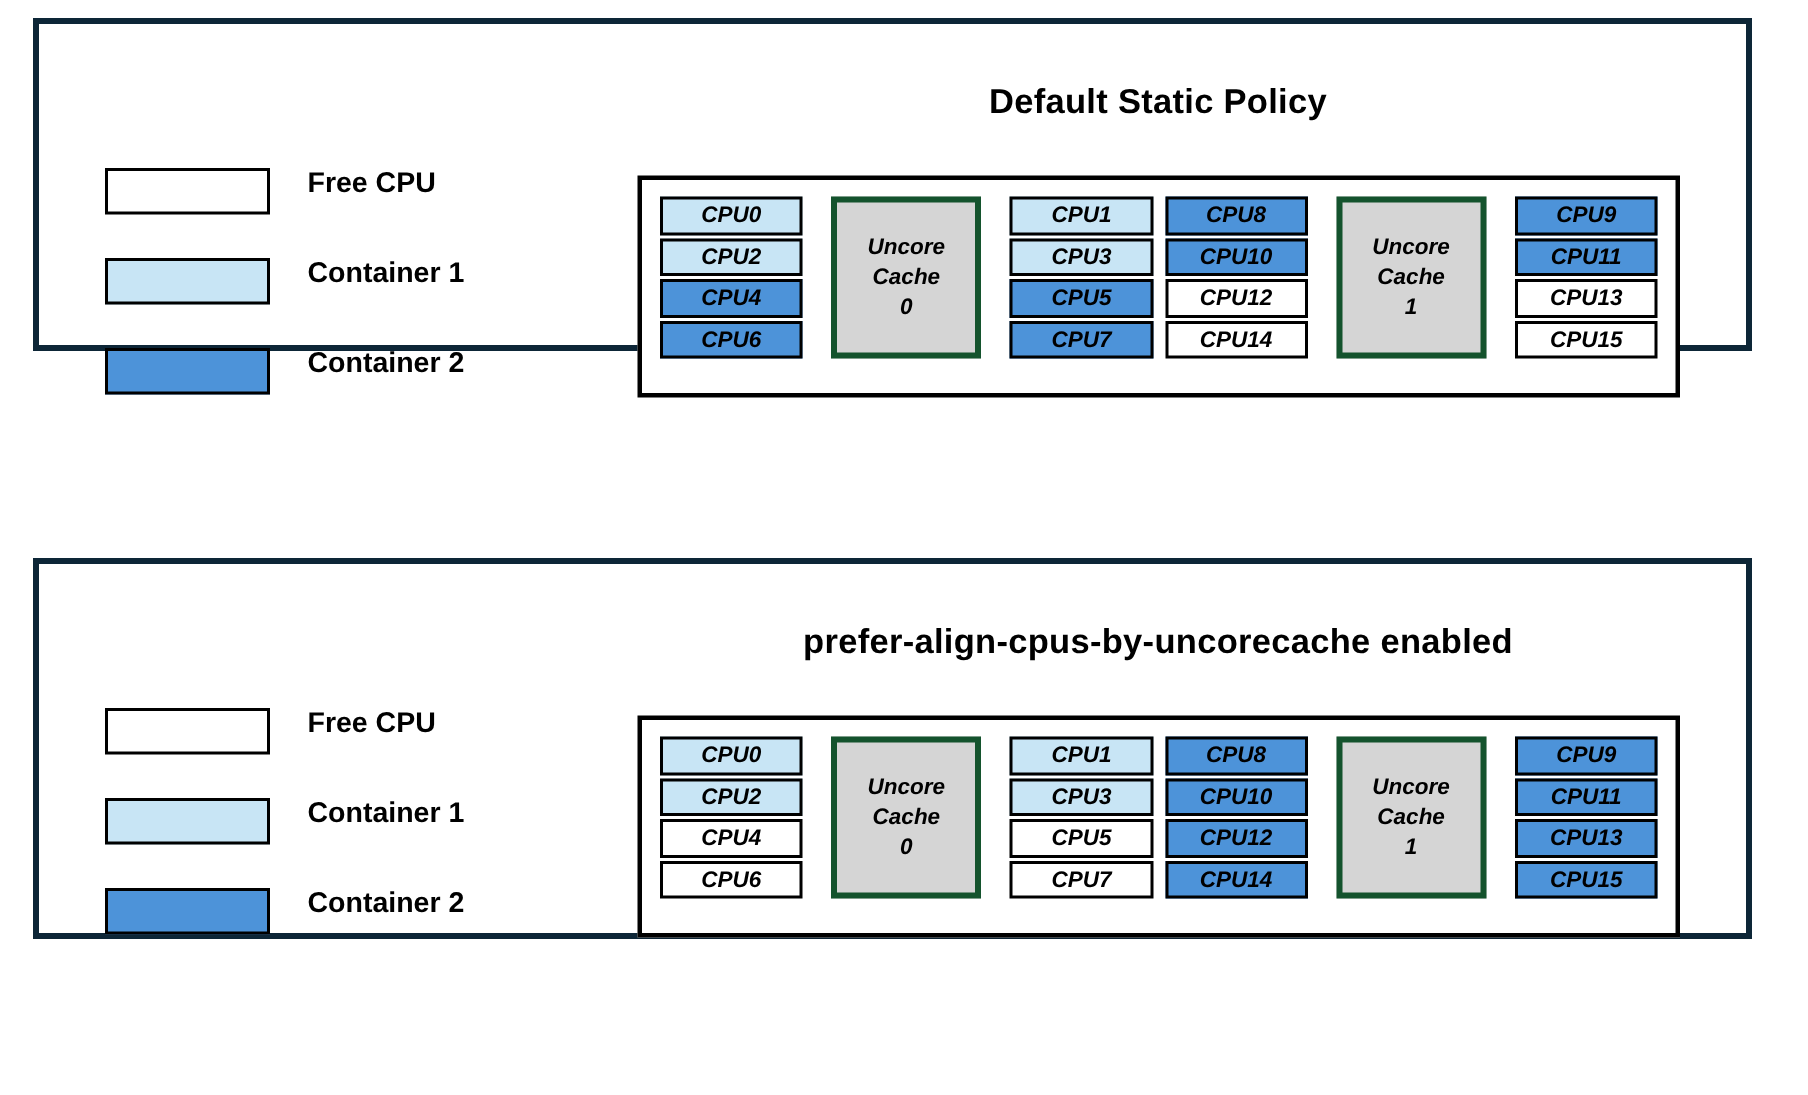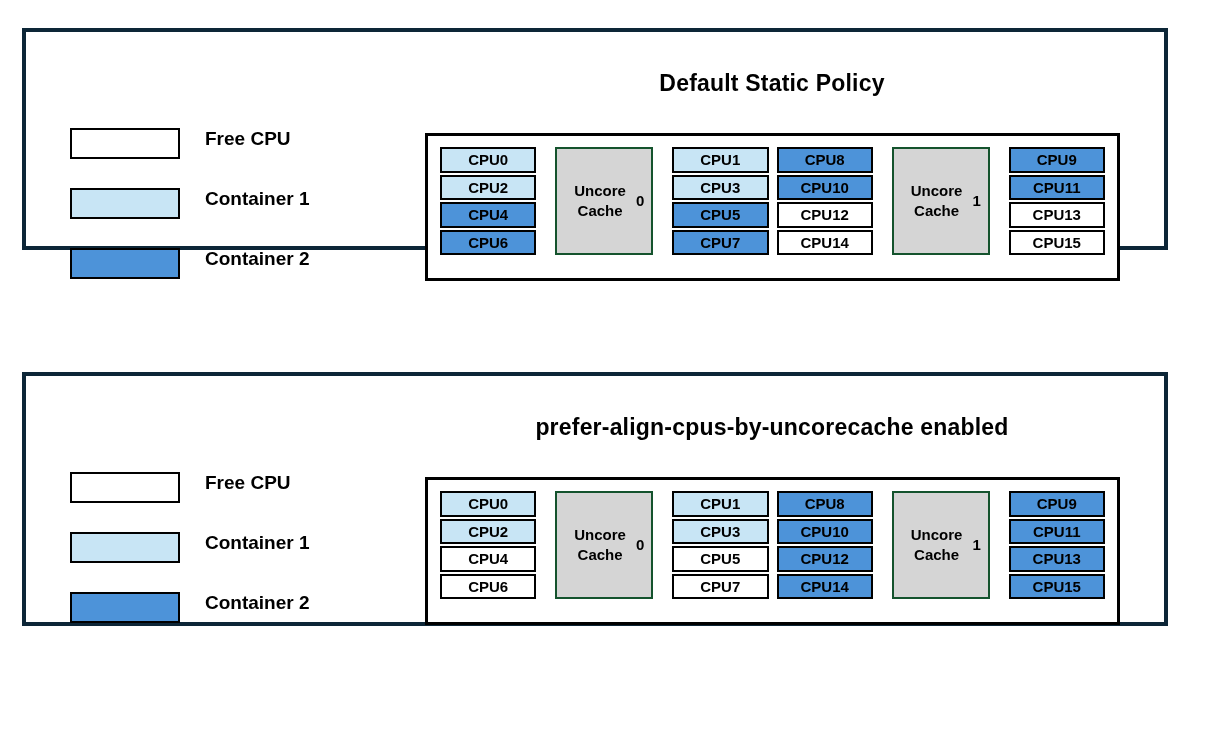--- a/index.html
+++ b/index.html
@@ -23,7 +23,7 @@
     border: 4px solid var(--color-panel_border, #0d2637);
     background: #fff;
   }
-  .panel-top { top: 28px; height: 222px; }
+  .panel-top { top: 12px; height: 222px; }
   .panel-bottom { top: 372px; height: 254px; }
 
   .panel-title {

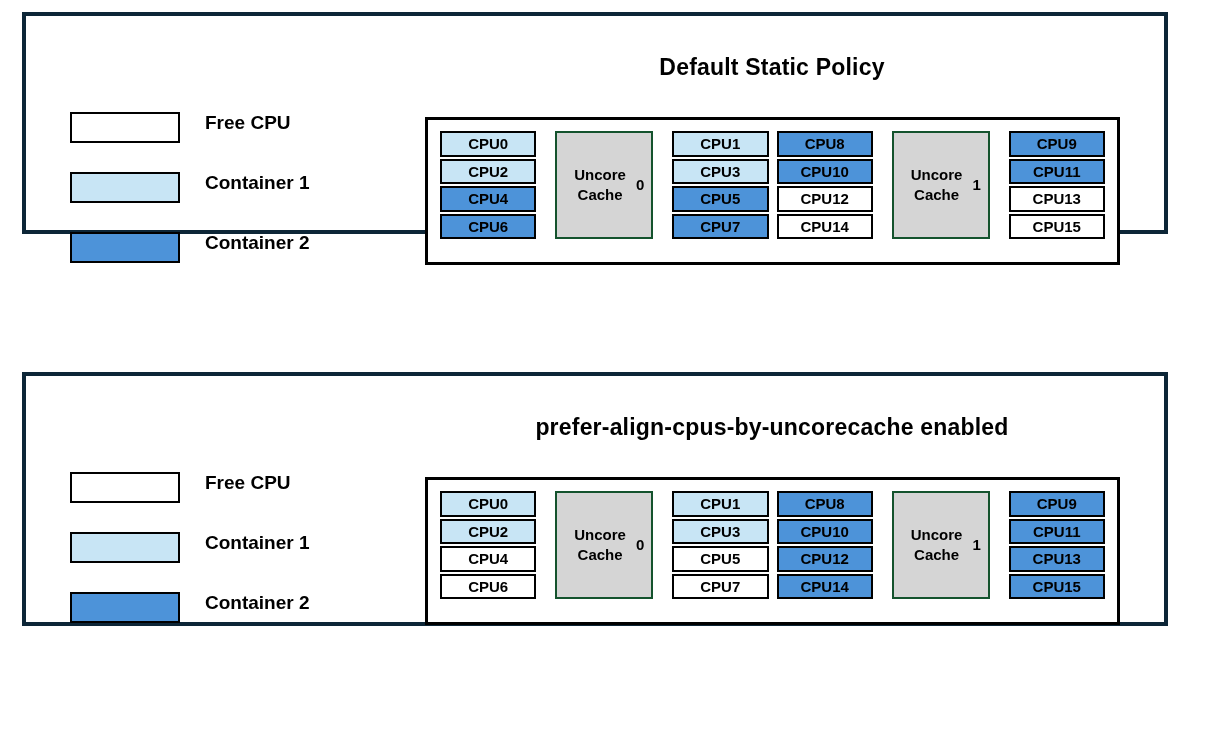--- a/index.html
+++ b/index.html
@@ -79,6 +79,7 @@
     display: flex;
     gap: 19px;
     min-width: 0;
+    font-style: italic;
   }
   .cpu-col {
     flex: 1.03;

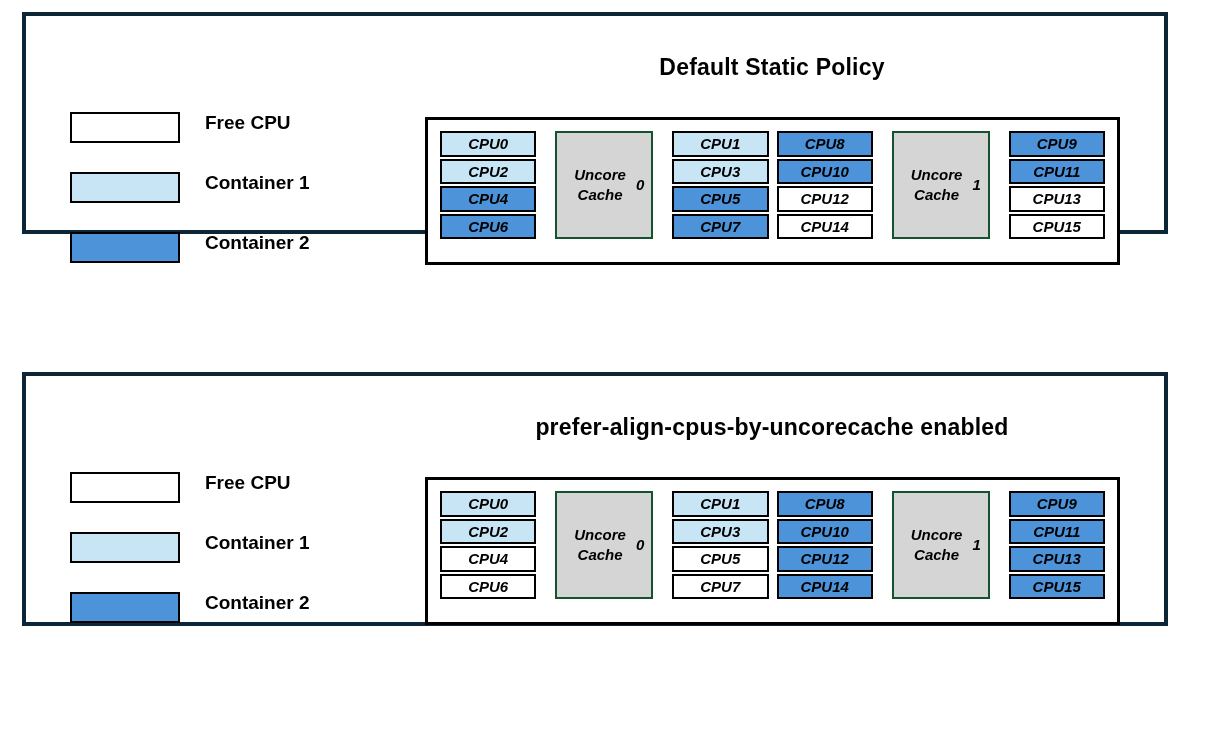--- a/index.html
+++ b/index.html
@@ -102,10 +102,10 @@
   .uncore {
     flex: 1;
     box-sizing: border-box;
-    border: 2px solid #14532d;
+    border: 4px solid #14532d;
     background: var(--color-uncore_cache, #d5d5d5);
     display: flex;
-    flex-direction: row;
+    flex-direction: column;
     align-items: center;
     justify-content: center;
     text-align: center;

